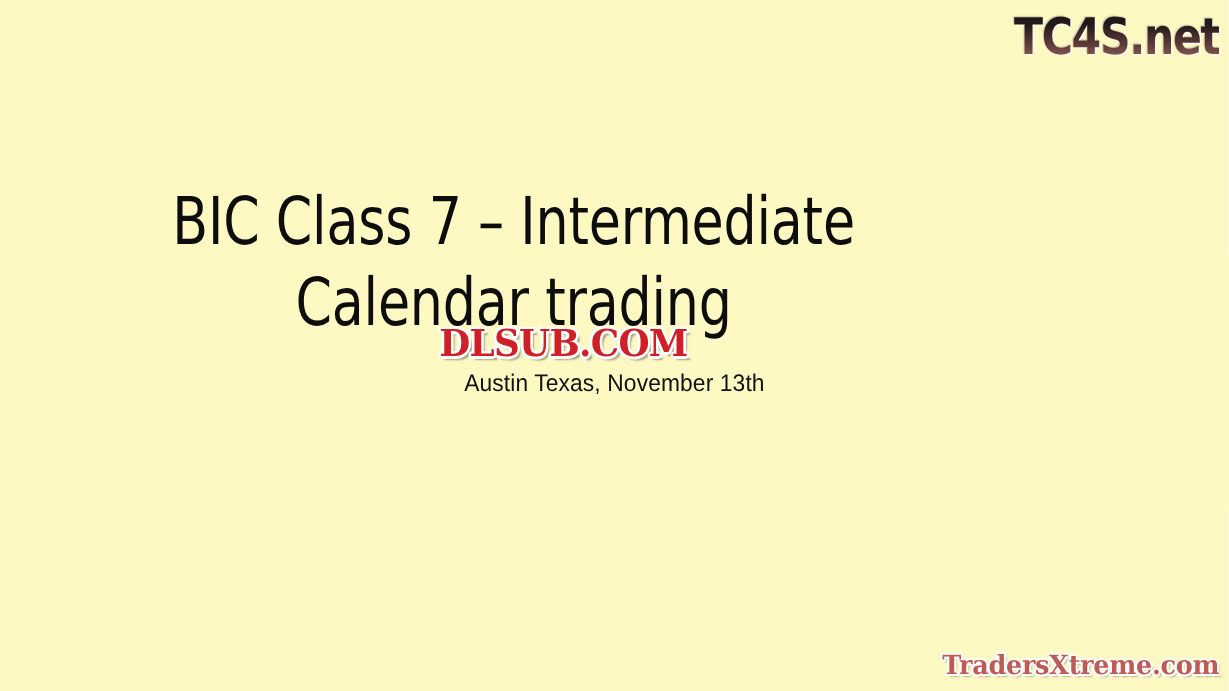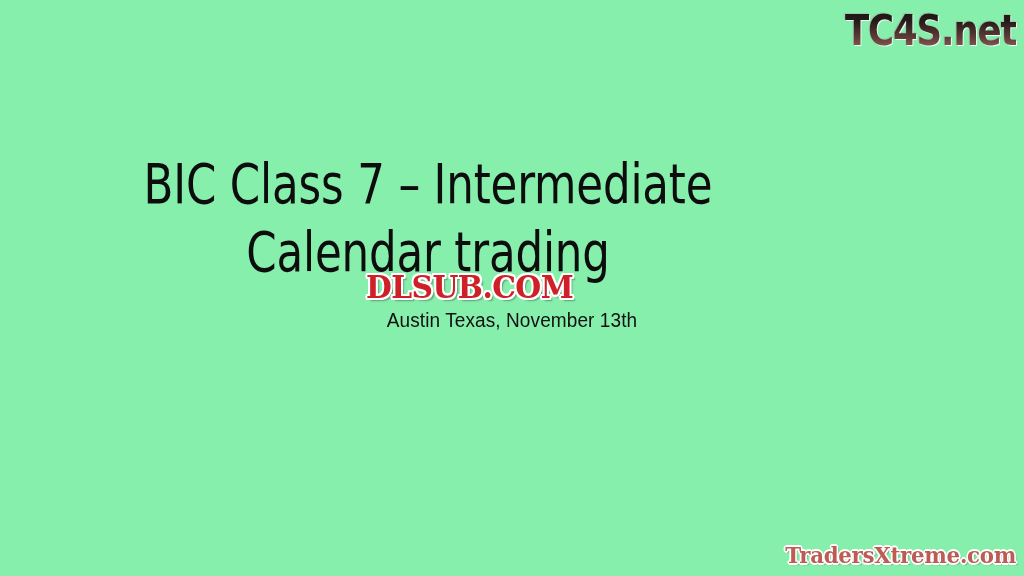--- a/index.html
+++ b/index.html
@@ -16,7 +16,7 @@
     position: relative;
     width: 1024px;
     height: 576px;
-    background: #86efac;
+    background: #fef9c3;
     overflow: hidden;
     margin: 0 auto;
   }

